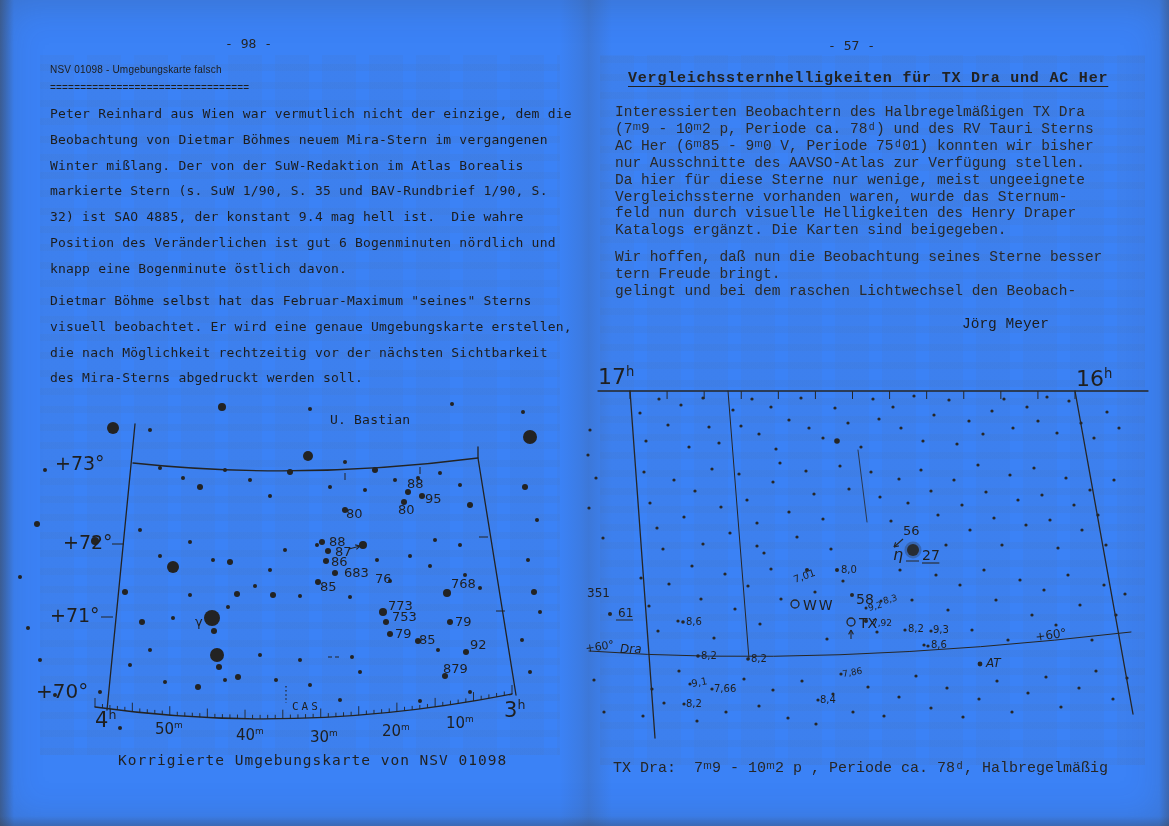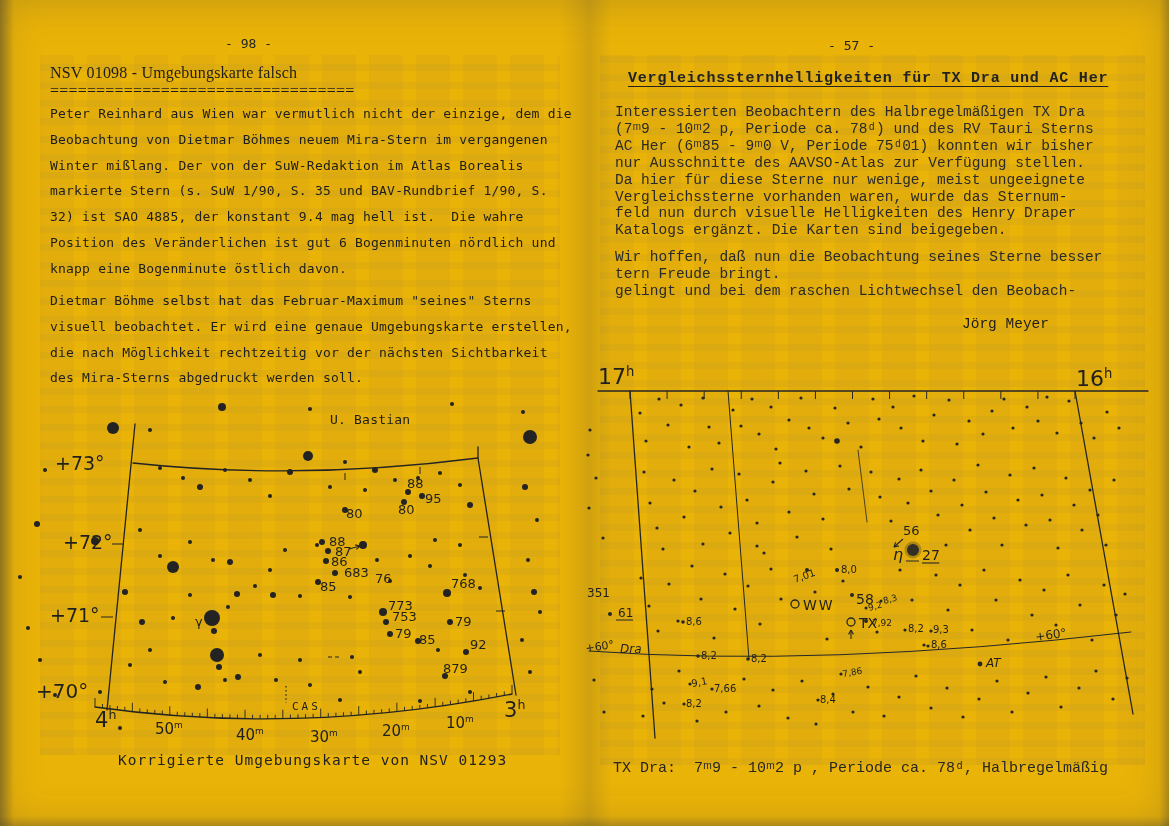--- a/index.html
+++ b/index.html
@@ -3,7 +3,7 @@
 <meta charset="utf-8">
 <style>
   html,body{margin:0;padding:0;background:#9a9894;}
-  .scan{position:relative;width:1169px;height:826px;background:#eab308;overflow:hidden;
+  .scan{position:relative;width:1169px;height:826px;background:#3b82f6;overflow:hidden;
         font-family:"DejaVu Sans Mono","DejaVu Sans",monospace;box-shadow:inset 0 0 40px rgba(60,58,54,.25);}
   .txt{position:absolute;white-space:pre;color:#1d1d1d;}
   

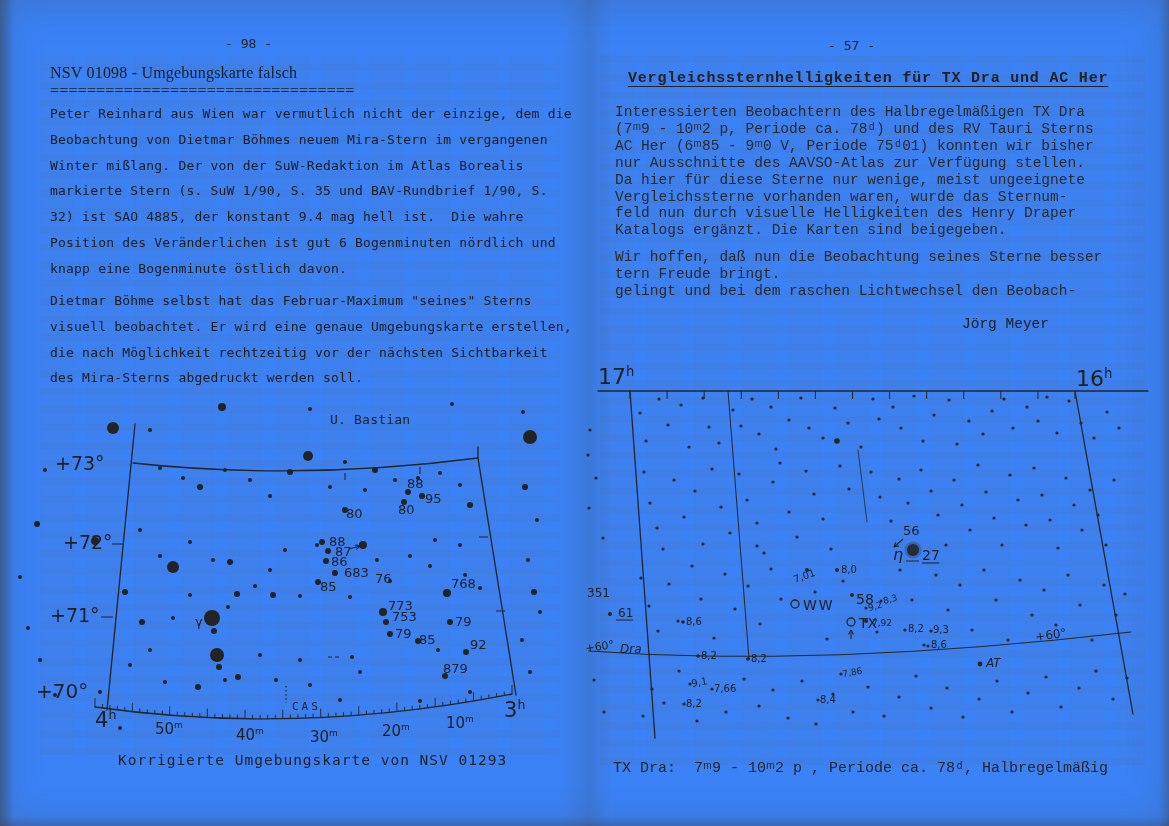--- a/index.html
+++ b/index.html
@@ -8,7 +8,7 @@
   .txt{position:absolute;white-space:pre;color:#1d1d1d;}
   
   .lp-body{font-family:"DejaVu Sans Mono","DejaVu Sans",monospace;font-size:13px;letter-spacing:.2px;line-height:25.8px;}
-  .lp-title{font-family:Liberation Serif, serif;font-size:16px;letter-spacing:.2px;}
+  .lp-title{font-family:Liberation Sans, sans-serif;font-size:10px;letter-spacing:.2px;}
   .pnum{font-family:"DejaVu Sans Mono","DejaVu Sans",monospace;font-size:13px;color:#242424;}
   
   .rp-body{font-family:"Liberation Mono","DejaVu Sans",monospace;font-size:14.5px;line-height:16.9px;color:#2a2a2a;}

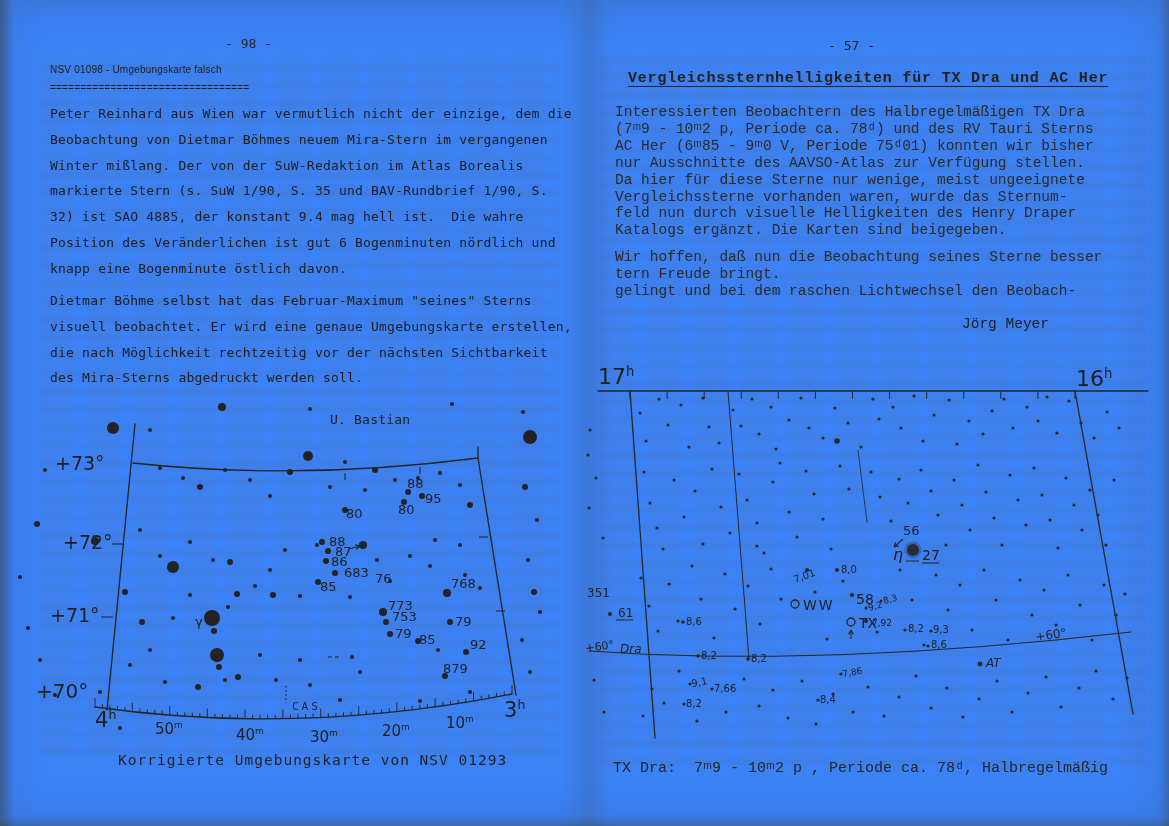--- a/index.html
+++ b/index.html
@@ -266,7 +266,7 @@
       <text x="443" y="673" font-size="13" font-family="&quot;DejaVu Sans&quot;, sans-serif"><tspan>879</tspan></text>
     </svg>
 
-  <div class="txt caption cap-l" style="left:118px;top:752px;">Korrigierte Umgebungskarte von NSV 01293</div>
+  <div class="txt caption cap-l" style="left:118px;top:752px;">Korrigierte Umgebungskarte von NSV 01098</div>
 
   <div class="txt pnum" style="left:828px;top:38px;">- 57 -</div>
 

